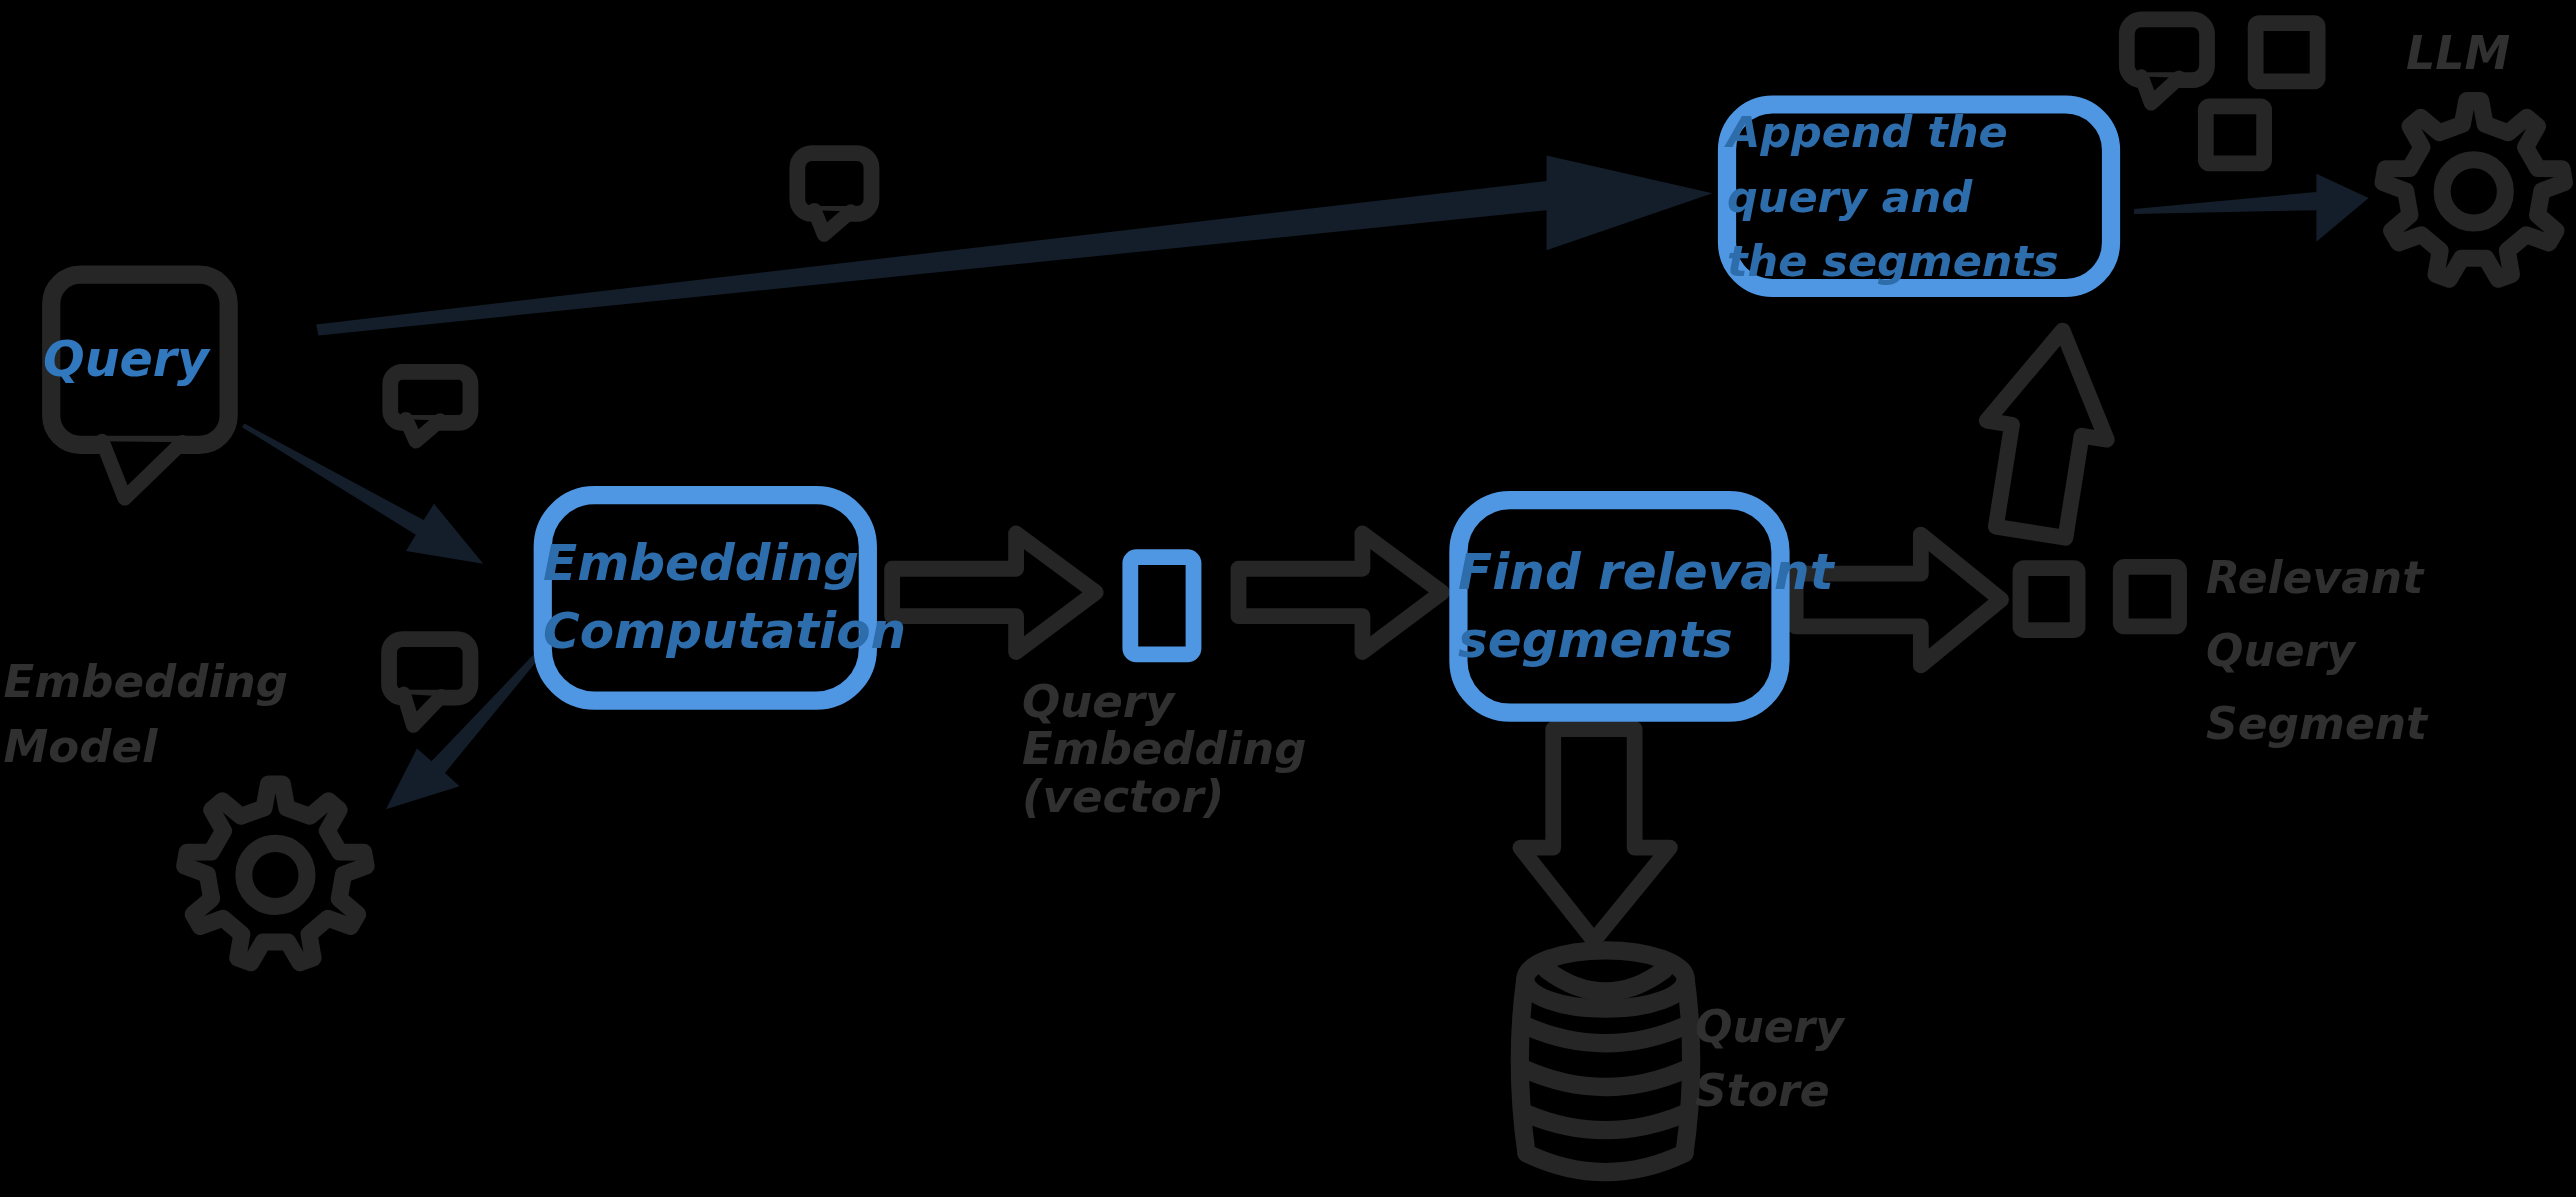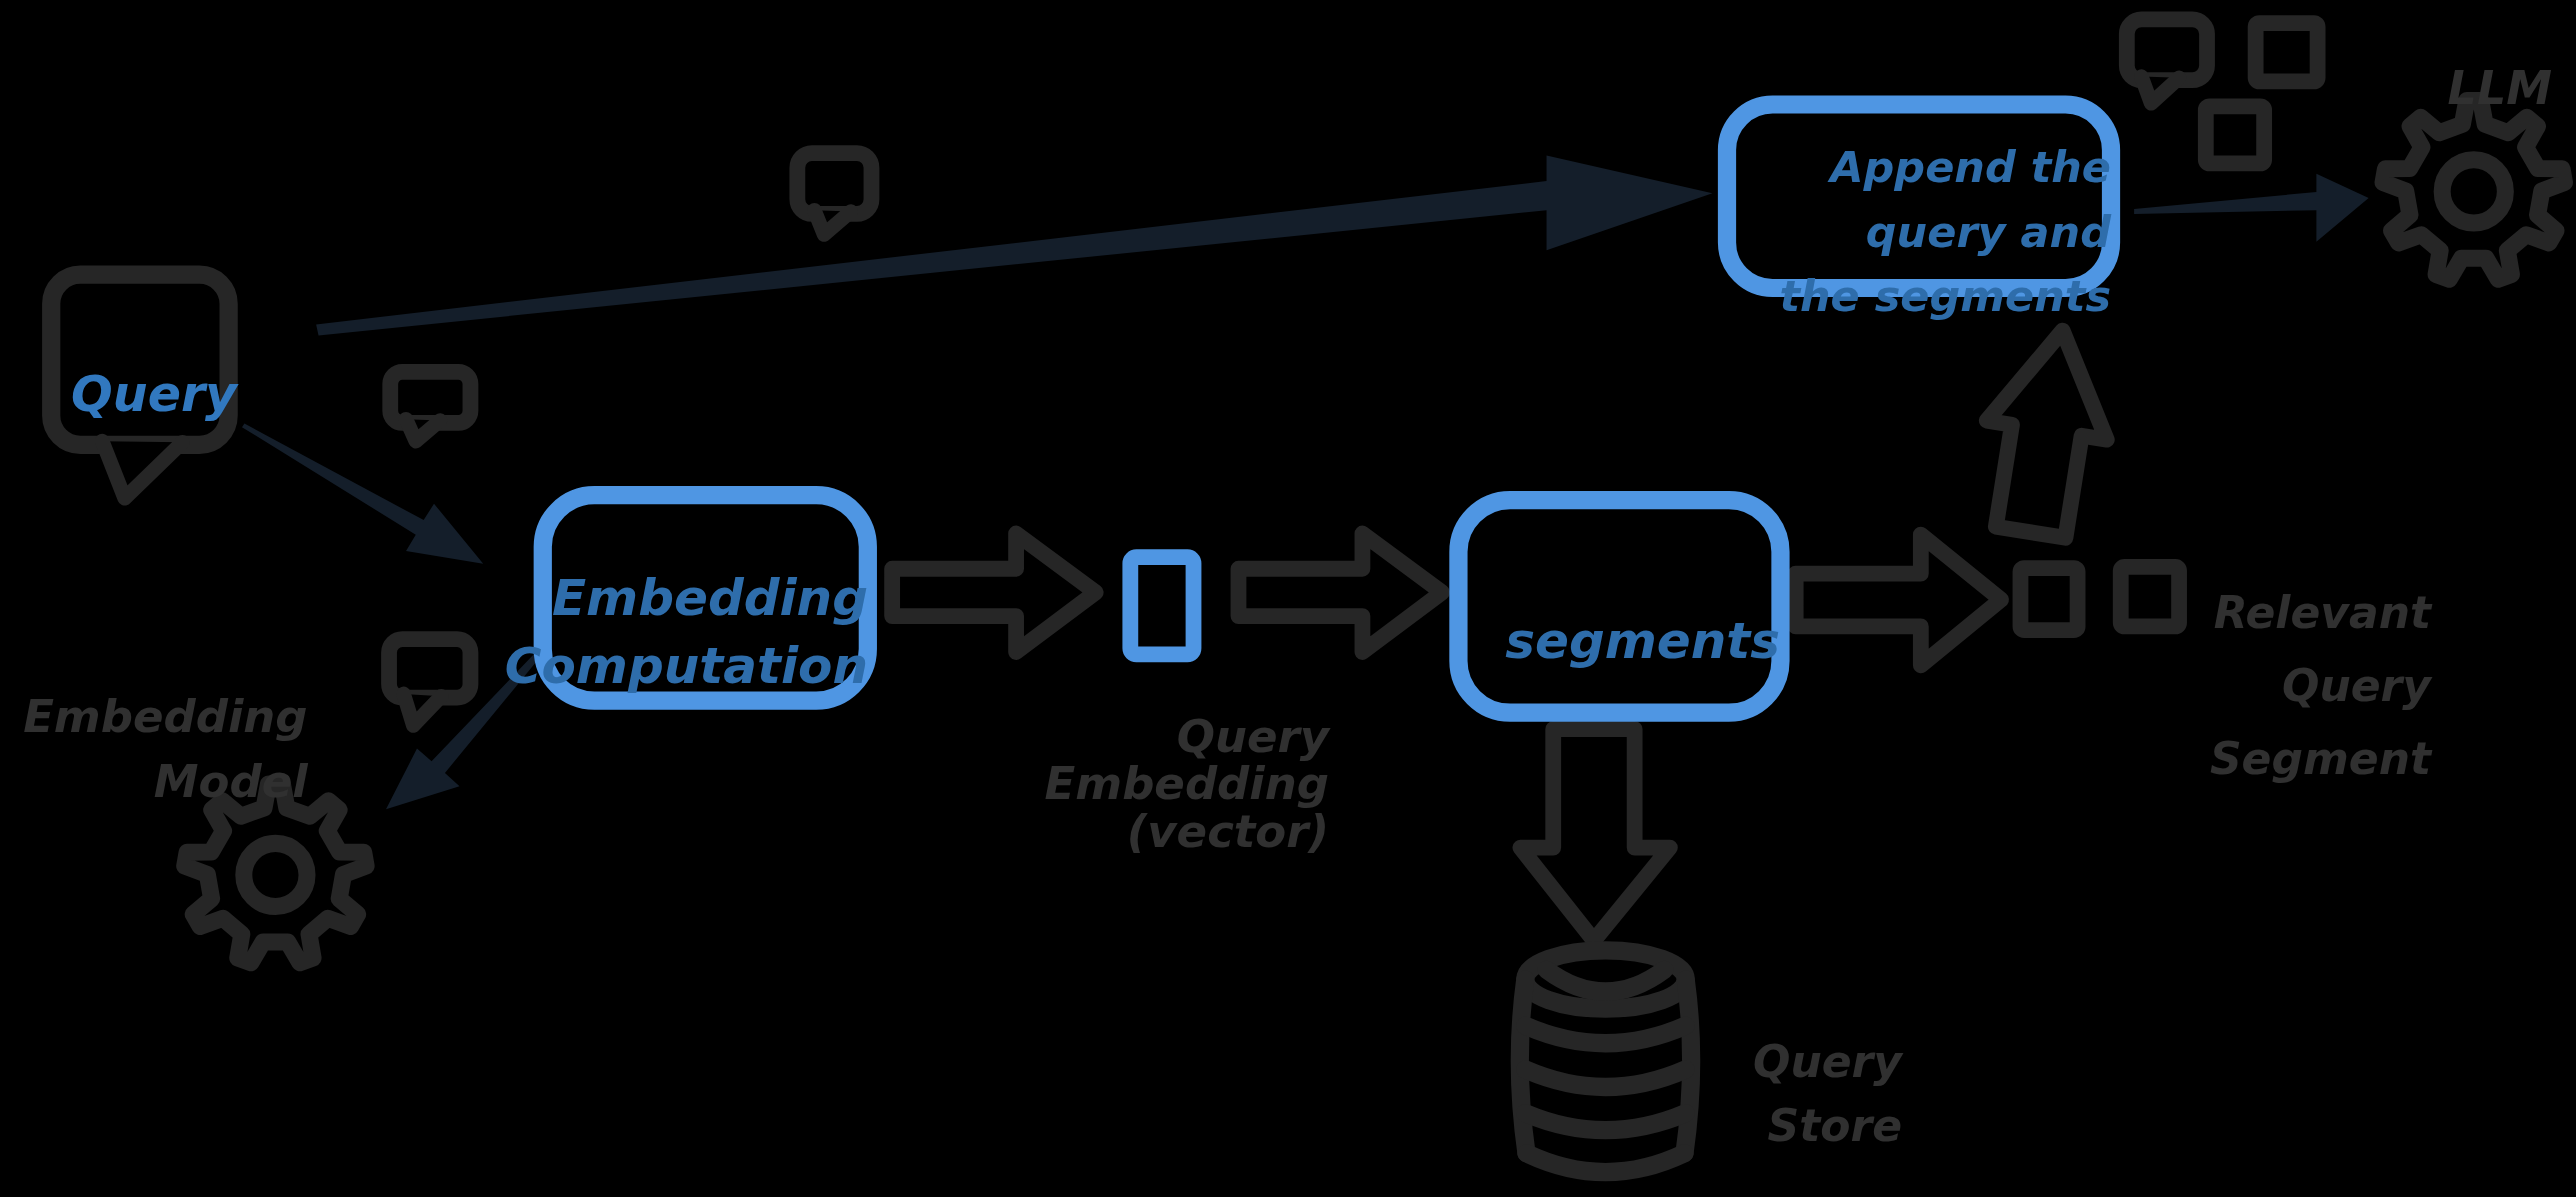--- a/index.html
+++ b/index.html
@@ -58,14 +58,13 @@
     position: absolute;
     display: flex;
     flex-direction: column;
-    align-items: flex-end;
+    align-items: flex-start;
     justify-content: center;
     text-align: center;
     font-style: italic;
     font-weight: bold;
     pointer-events: none;
     white-space: nowrap;
-    margin-top: 35px;
   }
   .node-text  { color: var(--node-text-blue, #2e6dab); }
   .query-text { color: var(--query-text-blue, #3178bf); }

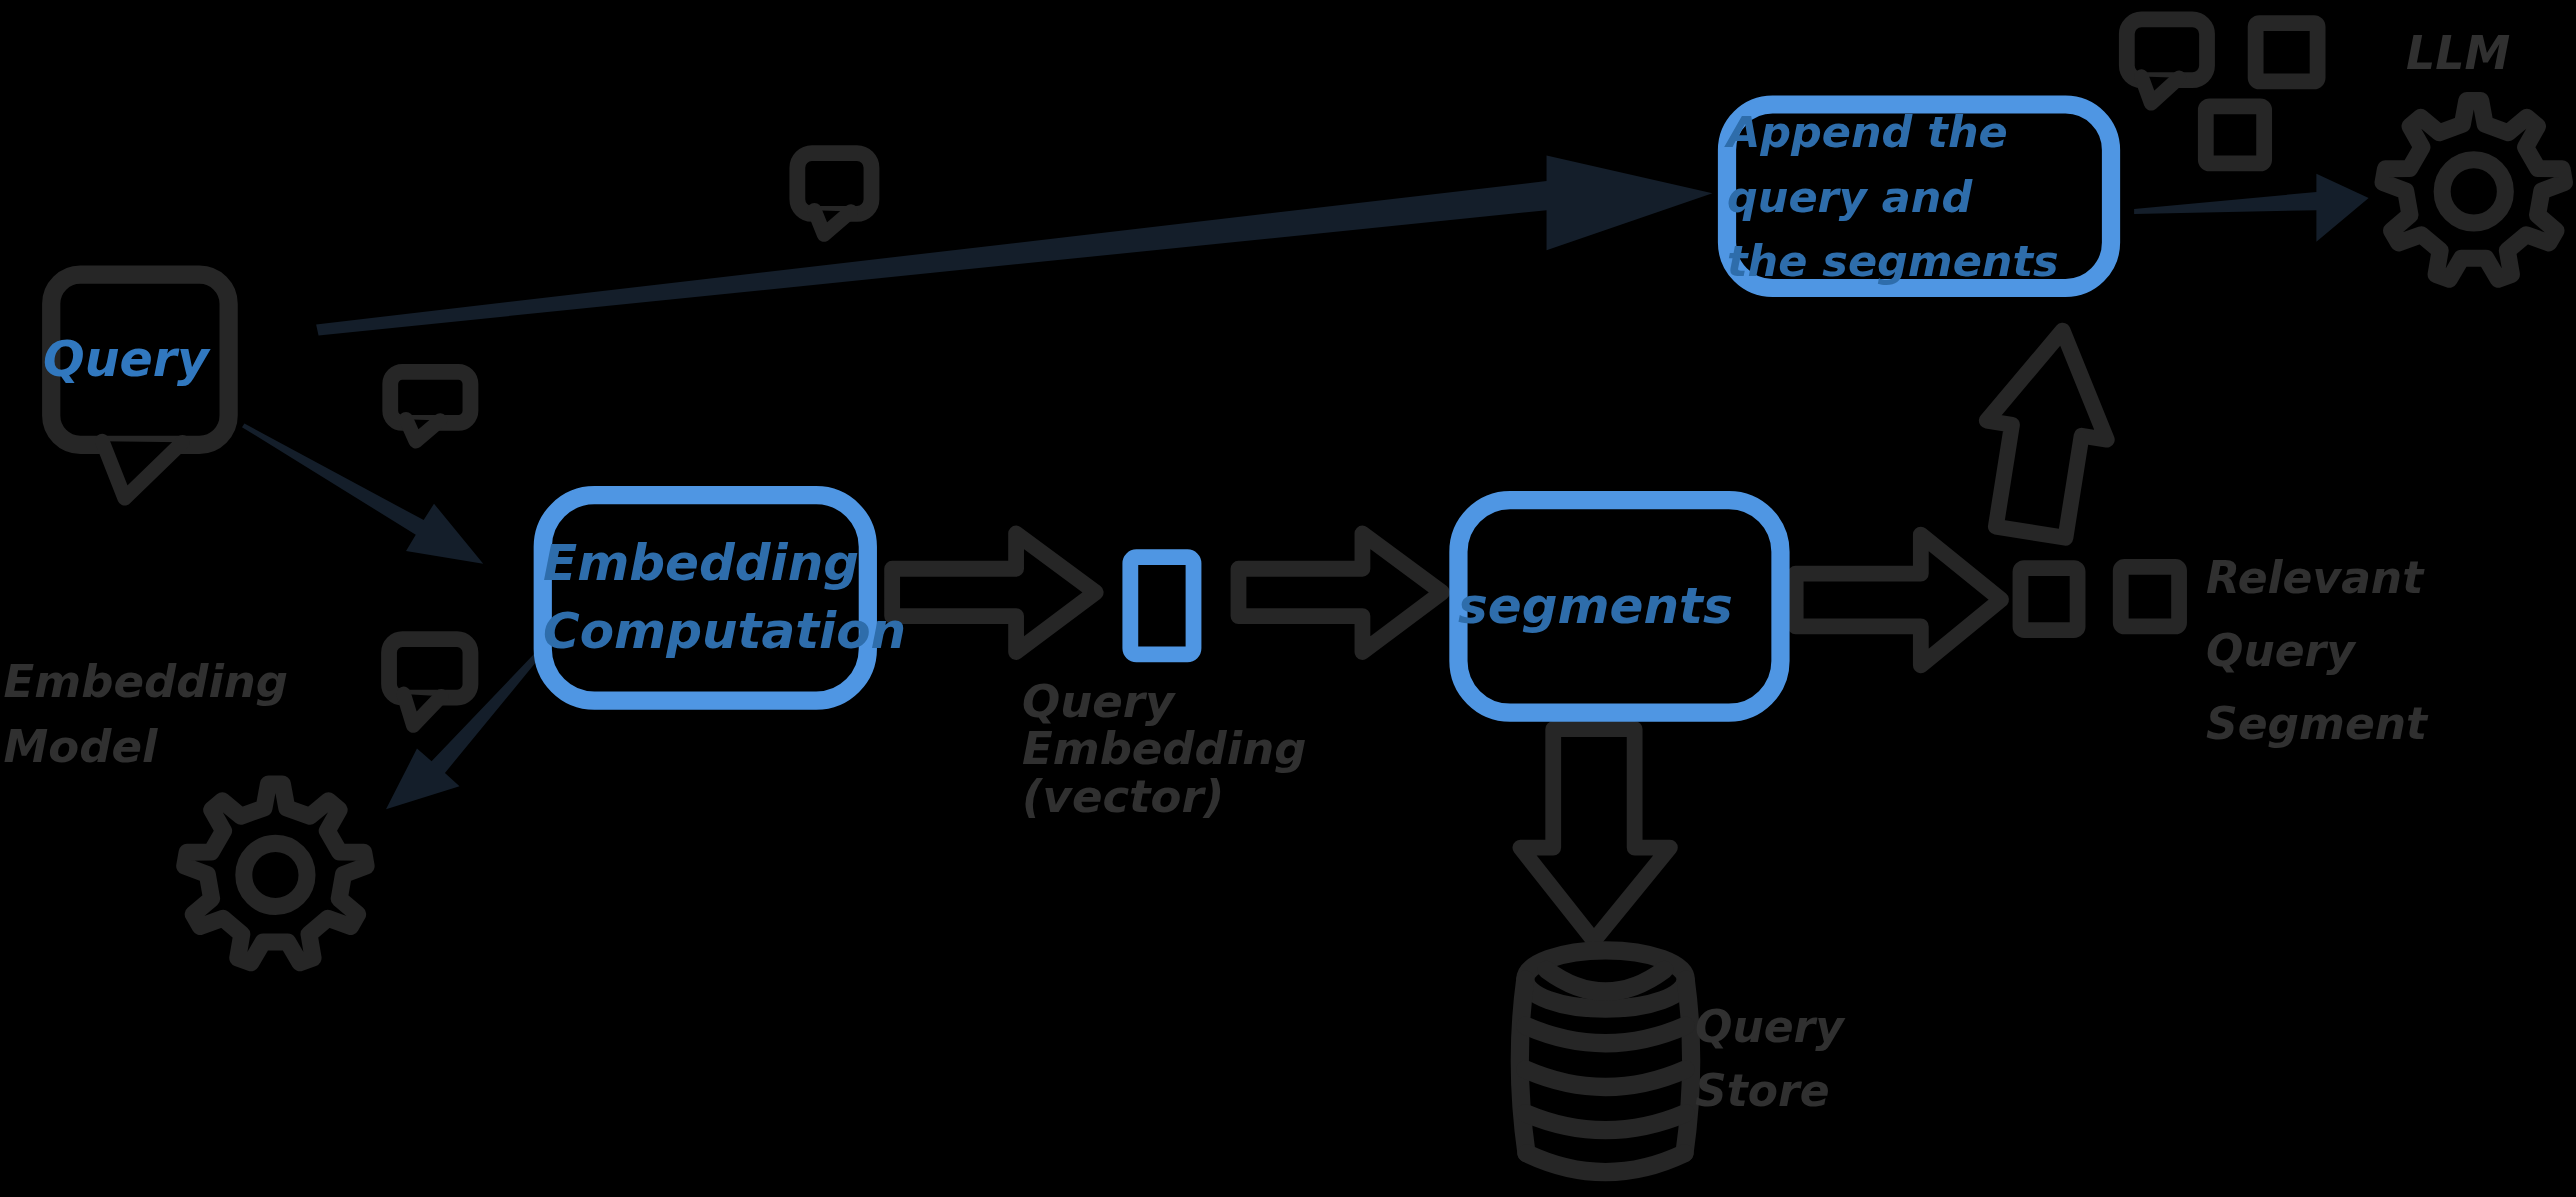--- a/index.html
+++ b/index.html
@@ -150,6 +150,7 @@
   </div>
 
   <div class="txt node-text" style="left:1458px; top:500px; width:322px; height:213px; font-size:50px; line-height:1.35;">
+    <div>Find relevant</div>
     <div>segments</div>
   </div>
 

